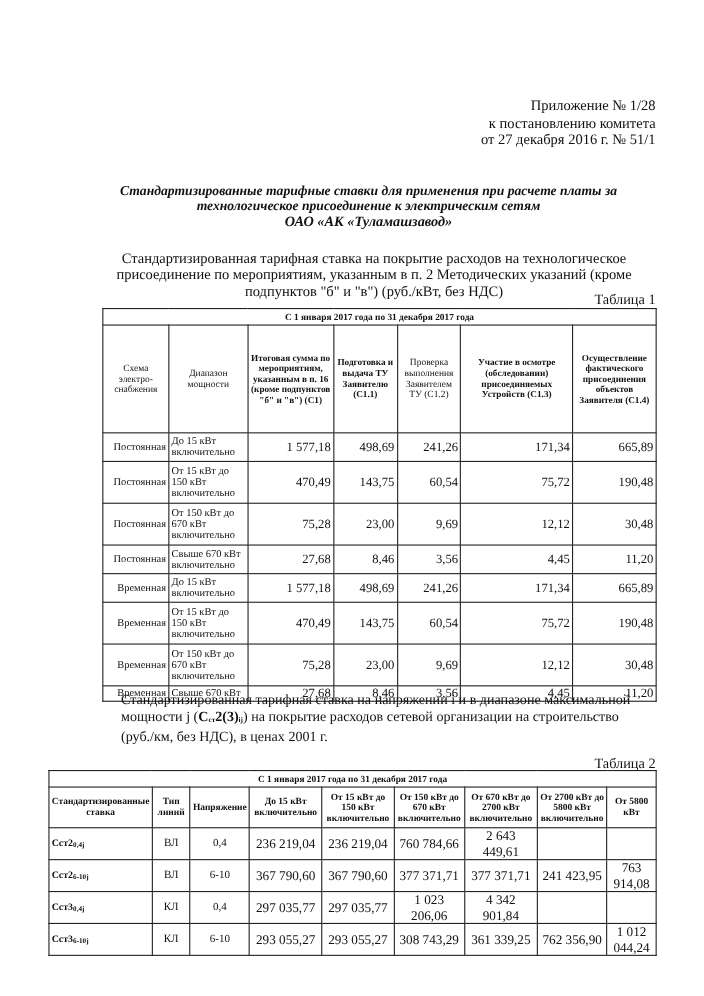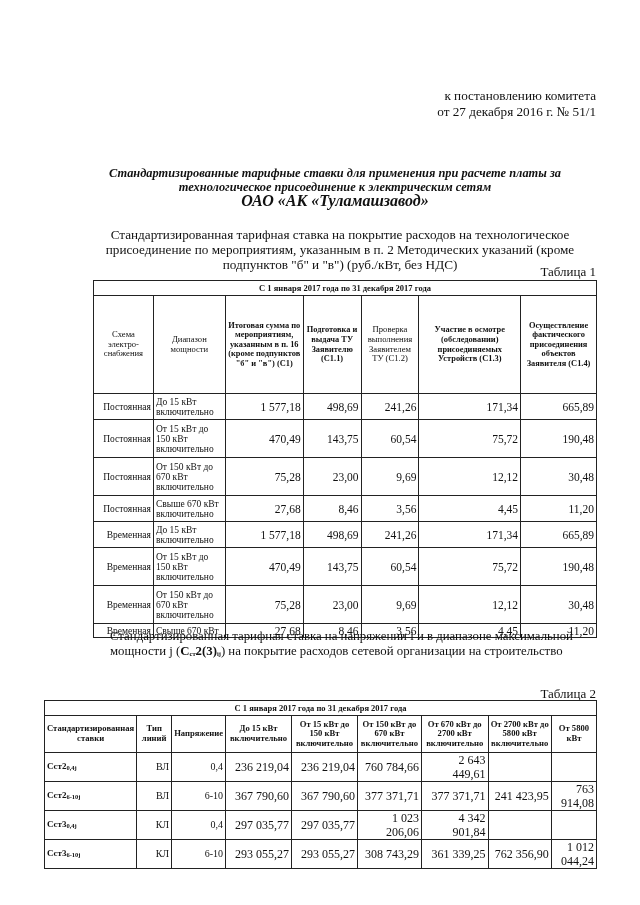--- a/index.html
+++ b/index.html
@@ -37,6 +37,7 @@
 <body>
 
 <div class="appendix">
+  <div>Приложение № 1/28</div>
   <div>к постановлению комитета</div>
   <div>от  27   декабря 2016 г. № 51/1</div>
 </div>

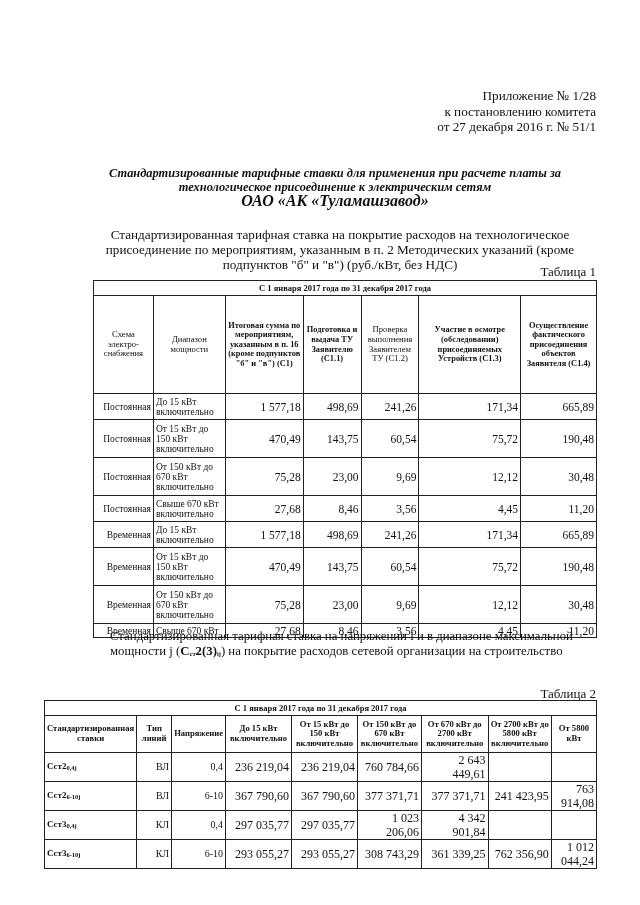--- a/index.html
+++ b/index.html
@@ -9,7 +9,7 @@
               font-size: 13.2px; line-height: 15.5px; }
   .title { position: absolute; left: 95px; width: 480px; top: 166px; text-align: center;
            font-weight: bold; font-size: 12.4px; line-height: 14px; font-style: italic; }
-  .title .org { font-size: 16px; }
+  .title .org { font-size: 13px; }
   .subtitle1 { position: absolute; left: 90px; width: 500px; top: 227px; text-align: center;
                font-size: 13.2px; line-height: 15px; }
   .tcap1 { position: absolute; right: 44px; top: 264px; font-size: 13px; }

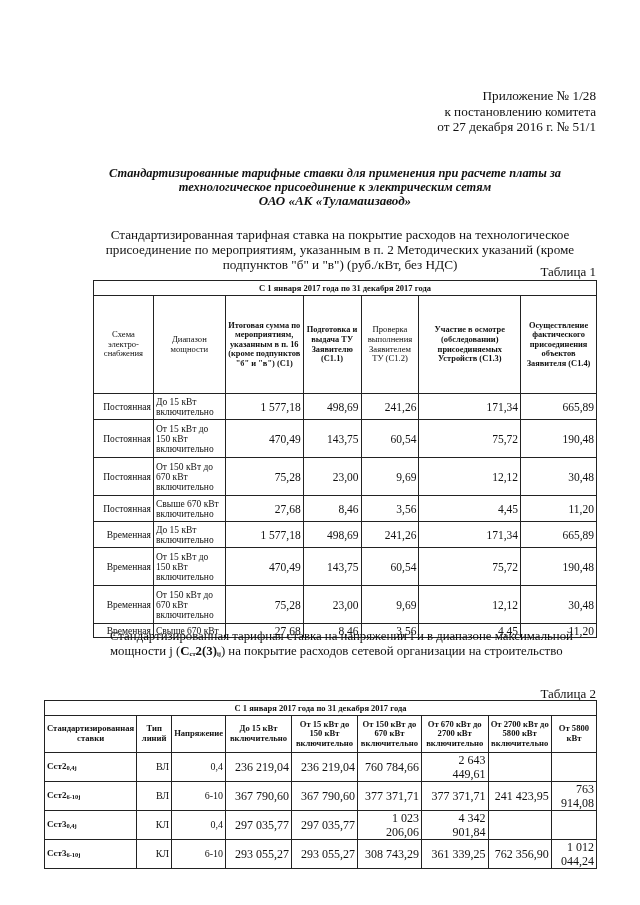--- a/index.html
+++ b/index.html
@@ -156,6 +156,7 @@
 <div class="subtitle2">
   <div>Стандартизированная тарифная ставка на напряжении i и в диапазоне максимальной</div>
   <div><span>мощности j (</span><b>C<sub>ст</sub>2(3)<sub>ij</sub></b><span>) на покрытие расходов сетевой организации на строительство</span></div>
+  <div>(руб./км, без НДС), в ценах 2001 г.</div>
 </div>
 <div class="tcap2">Таблица 2</div>
 

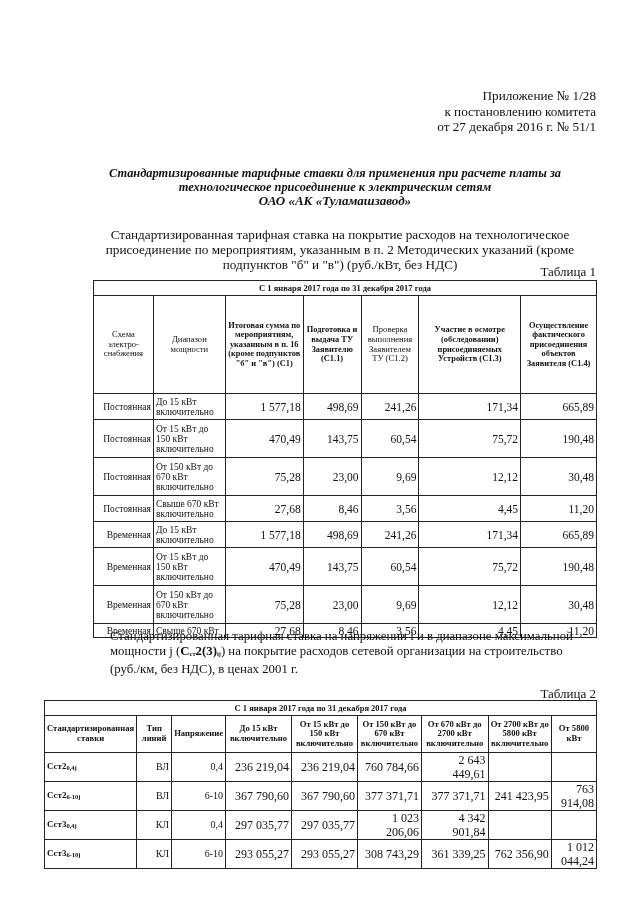--- a/index.html
+++ b/index.html
@@ -177,7 +177,7 @@
     <td colspan="9">С 1 января 2017 года по 31 декабря 2017 года</td>
   </tr>
   <tr class="hdr">
-    <td>Стандартизированная ставки</td>
+    <td>Стандартизированные ставка</td>
     <td>Тип линий</td>
     <td>Напряжение</td>
     <td>До 15 кВт включительно</td>

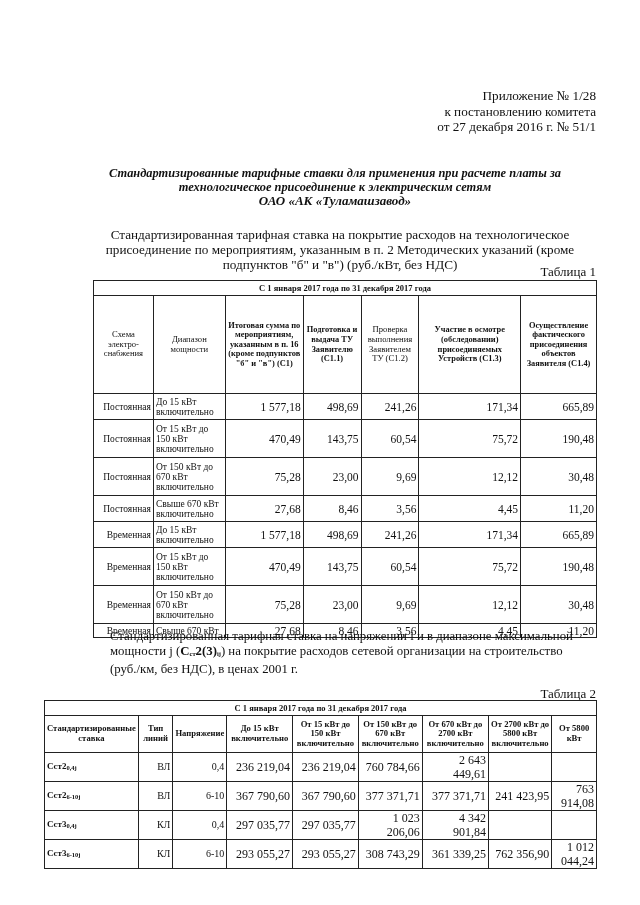--- a/index.html
+++ b/index.html
@@ -28,7 +28,7 @@
   #t2 { left: 44px; top: 700px; width: 553px; }
   #t2 .period td { font-weight: bold; font-size: 8.5px; text-align: center; height: 14px; }
   #t2 .hdr td { font-weight: bold; font-size: 8.6px; text-align: center; line-height: 9.6px; height: 36px; }
-  #t2 .row td { font-size: 12px; text-align: right; height: 15px; line-height: 14px; }
+  #t2 .row td { font-size: 12px; text-align: center; height: 15px; line-height: 14px; }
   #t2 .row td.code { font-size: 9px; font-weight: bold; text-align: left; }
   #t2 .row td.small { font-size: 10px; }
   sub { font-size: 6.5px; vertical-align: -1px; }

